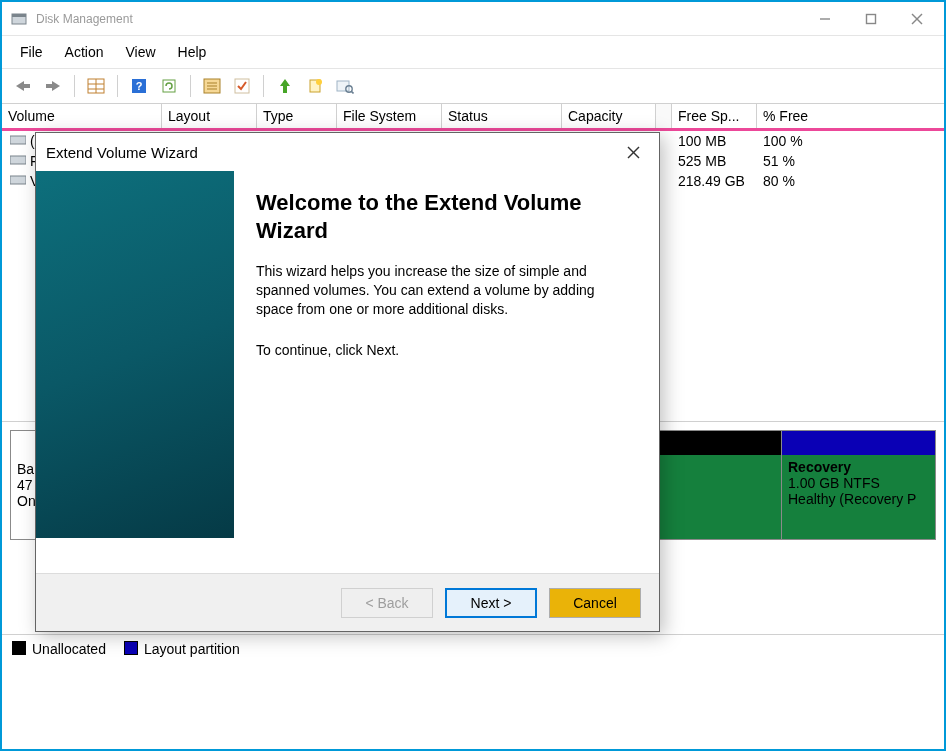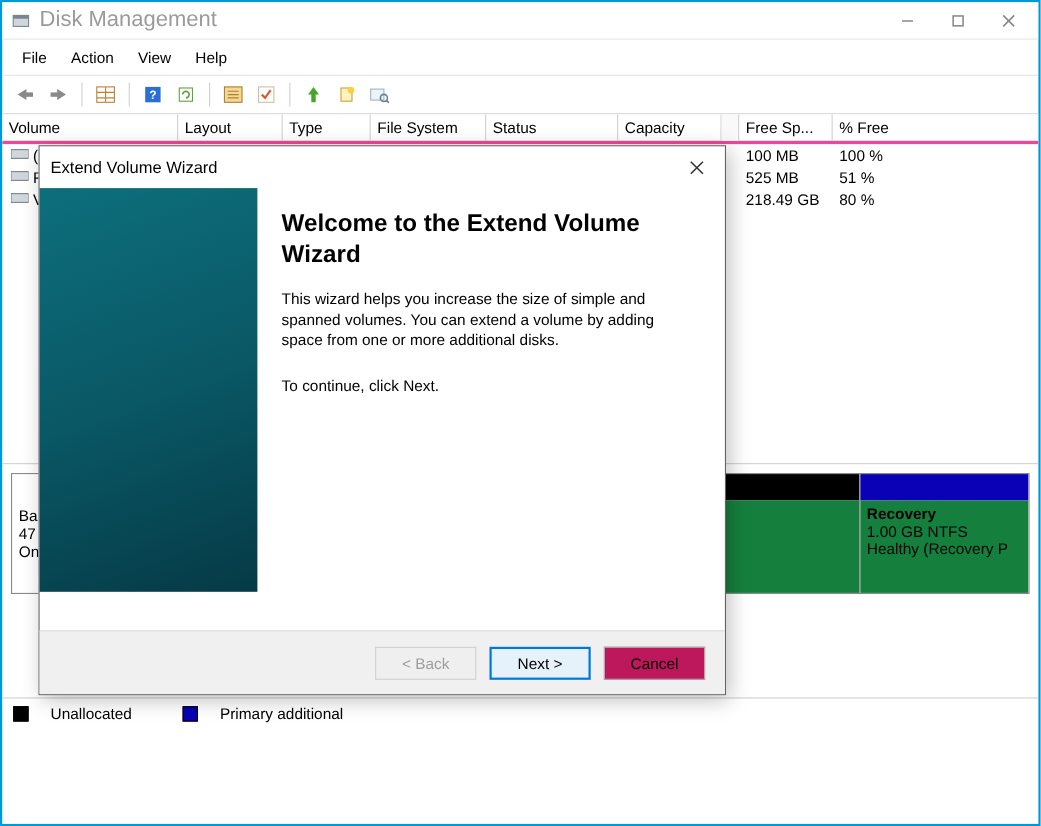--- a/index.html
+++ b/index.html
@@ -24,7 +24,7 @@
     color: #9a9a9a;
   }
   .titlebar .app-icon { width: 18px; height: 18px; margin-right: 8px; display:flex; align-items:center; justify-content:center;}
-  .titlebar .title { flex: 1; font-size: 20px; }
+  .titlebar .title { flex: 1; font-size: 12px; }
   .titlebar .win-controls { display: flex; }
   .win-btn { width: 46px; height: 32px; display:flex; align-items:center; justify-content:center; color:#888; }
   

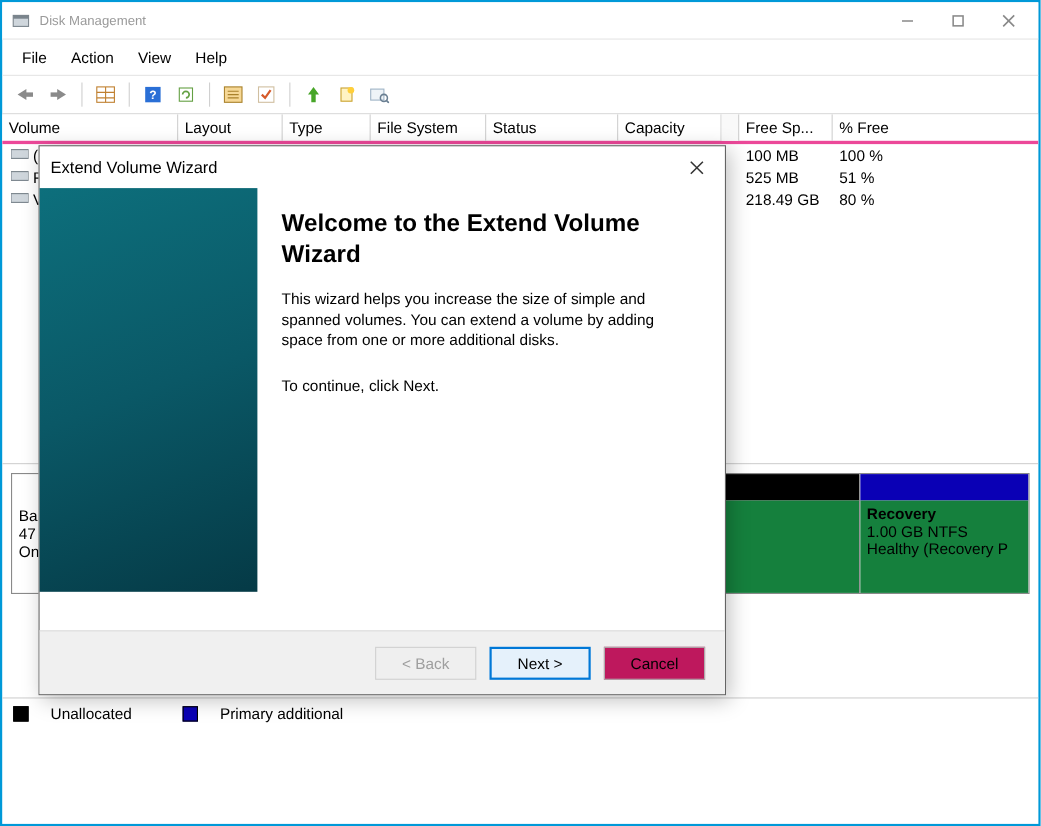--- a/index.html
+++ b/index.html
@@ -81,7 +81,7 @@
   .wiz-content h1 { font-size:22px; font-weight:700; margin:0 0 18px 0; line-height:1.25;}
   .wiz-content p { margin:0 0 22px 0; line-height:1.35;}
   .wiz-footer { height:58px; display:flex; align-items:center; justify-content:flex-end; gap:12px; padding:0 18px; background:#f0f0f0; border-top:1px solid #dcdcdc;margin-top:35px;}
-  .wbtn { min-width:92px; height:30px; border:1px solid #adadad; background:#be185d; font-size:14px; display:flex; align-items:center; justify-content:center;}
+  .wbtn { min-width:92px; height:30px; border:1px solid #adadad; background:#eab308; font-size:14px; display:flex; align-items:center; justify-content:center;}
   .wbtn.primary { border:2px solid #0078d7; background:#e5f1fb;}
   .wbtn.disabled { color:#9e9e9e; background:#efefef; border-color:#d0d0d0;}
   svg { display:block; }

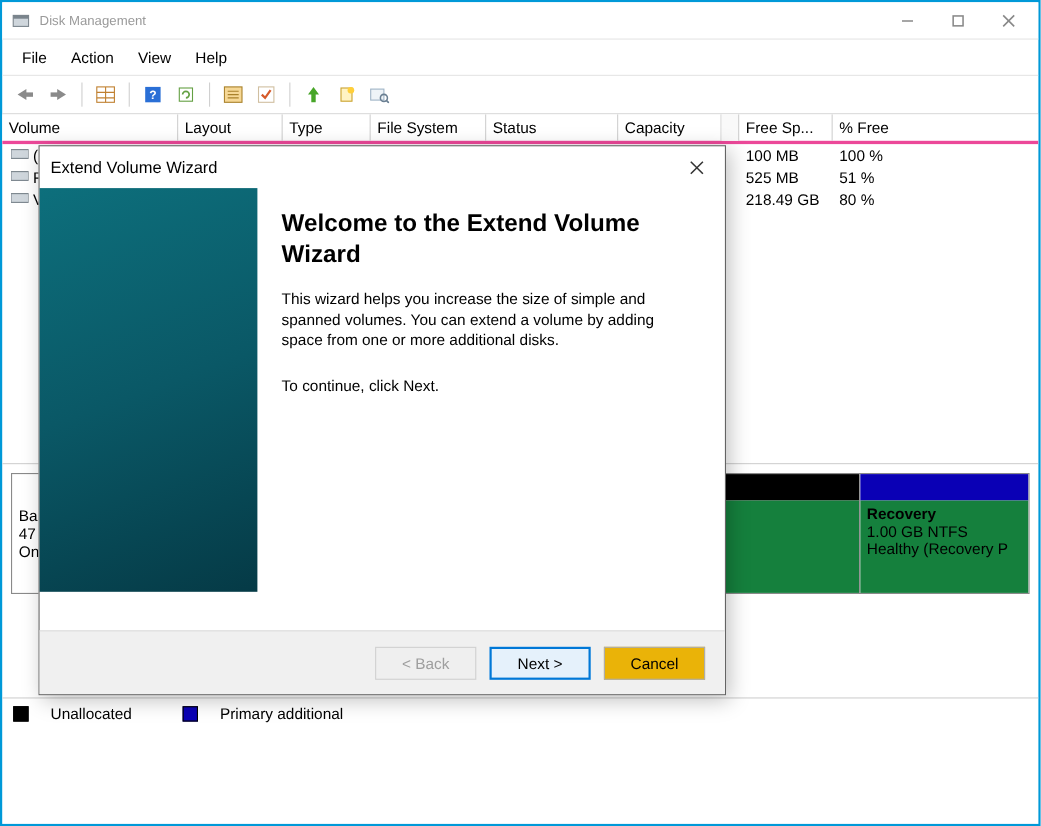--- a/index.html
+++ b/index.html
@@ -58,7 +58,7 @@
   
   .between-spacer { height: 90px; }
   
-  .legend { display:flex; align-items:center; gap:20px; padding:6px 10px; border-top:1px solid #d0d0d0; font-size:14px;}
+  .legend { display:flex; align-items:flex-start; gap:6px; padding:6px 10px; border-top:1px solid #d0d0d0; font-size:14px;}
   .swatch { width:14px; height:14px; border:1px solid #000;}
   .sw-black { background:#000;}
   .sw-blue  { background:#0a00b5;}

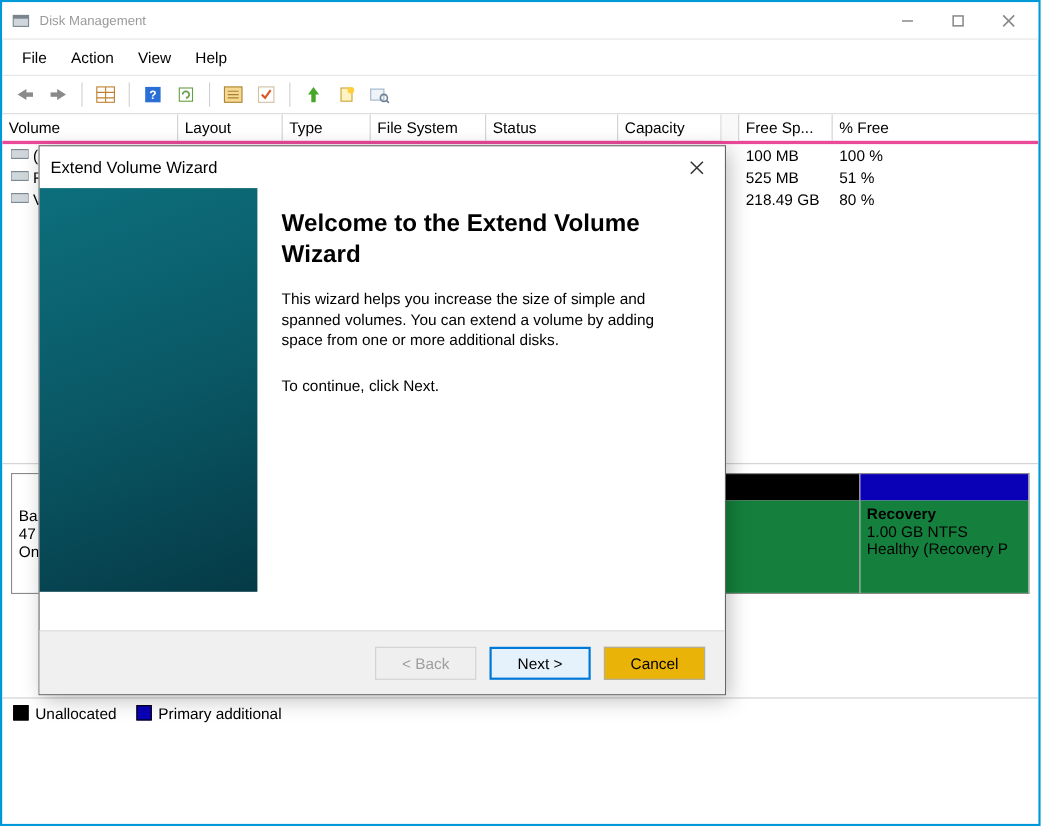--- a/index.html
+++ b/index.html
@@ -274,7 +274,7 @@
   <span>Unallocated</span>
   <span style="width:6px"></span>
   <span class="swatch sw-blue"></span>
-  <span>Primary additional</span>
+  <span>Layout partition</span>
 </div>
 
 <div class="wizard">

